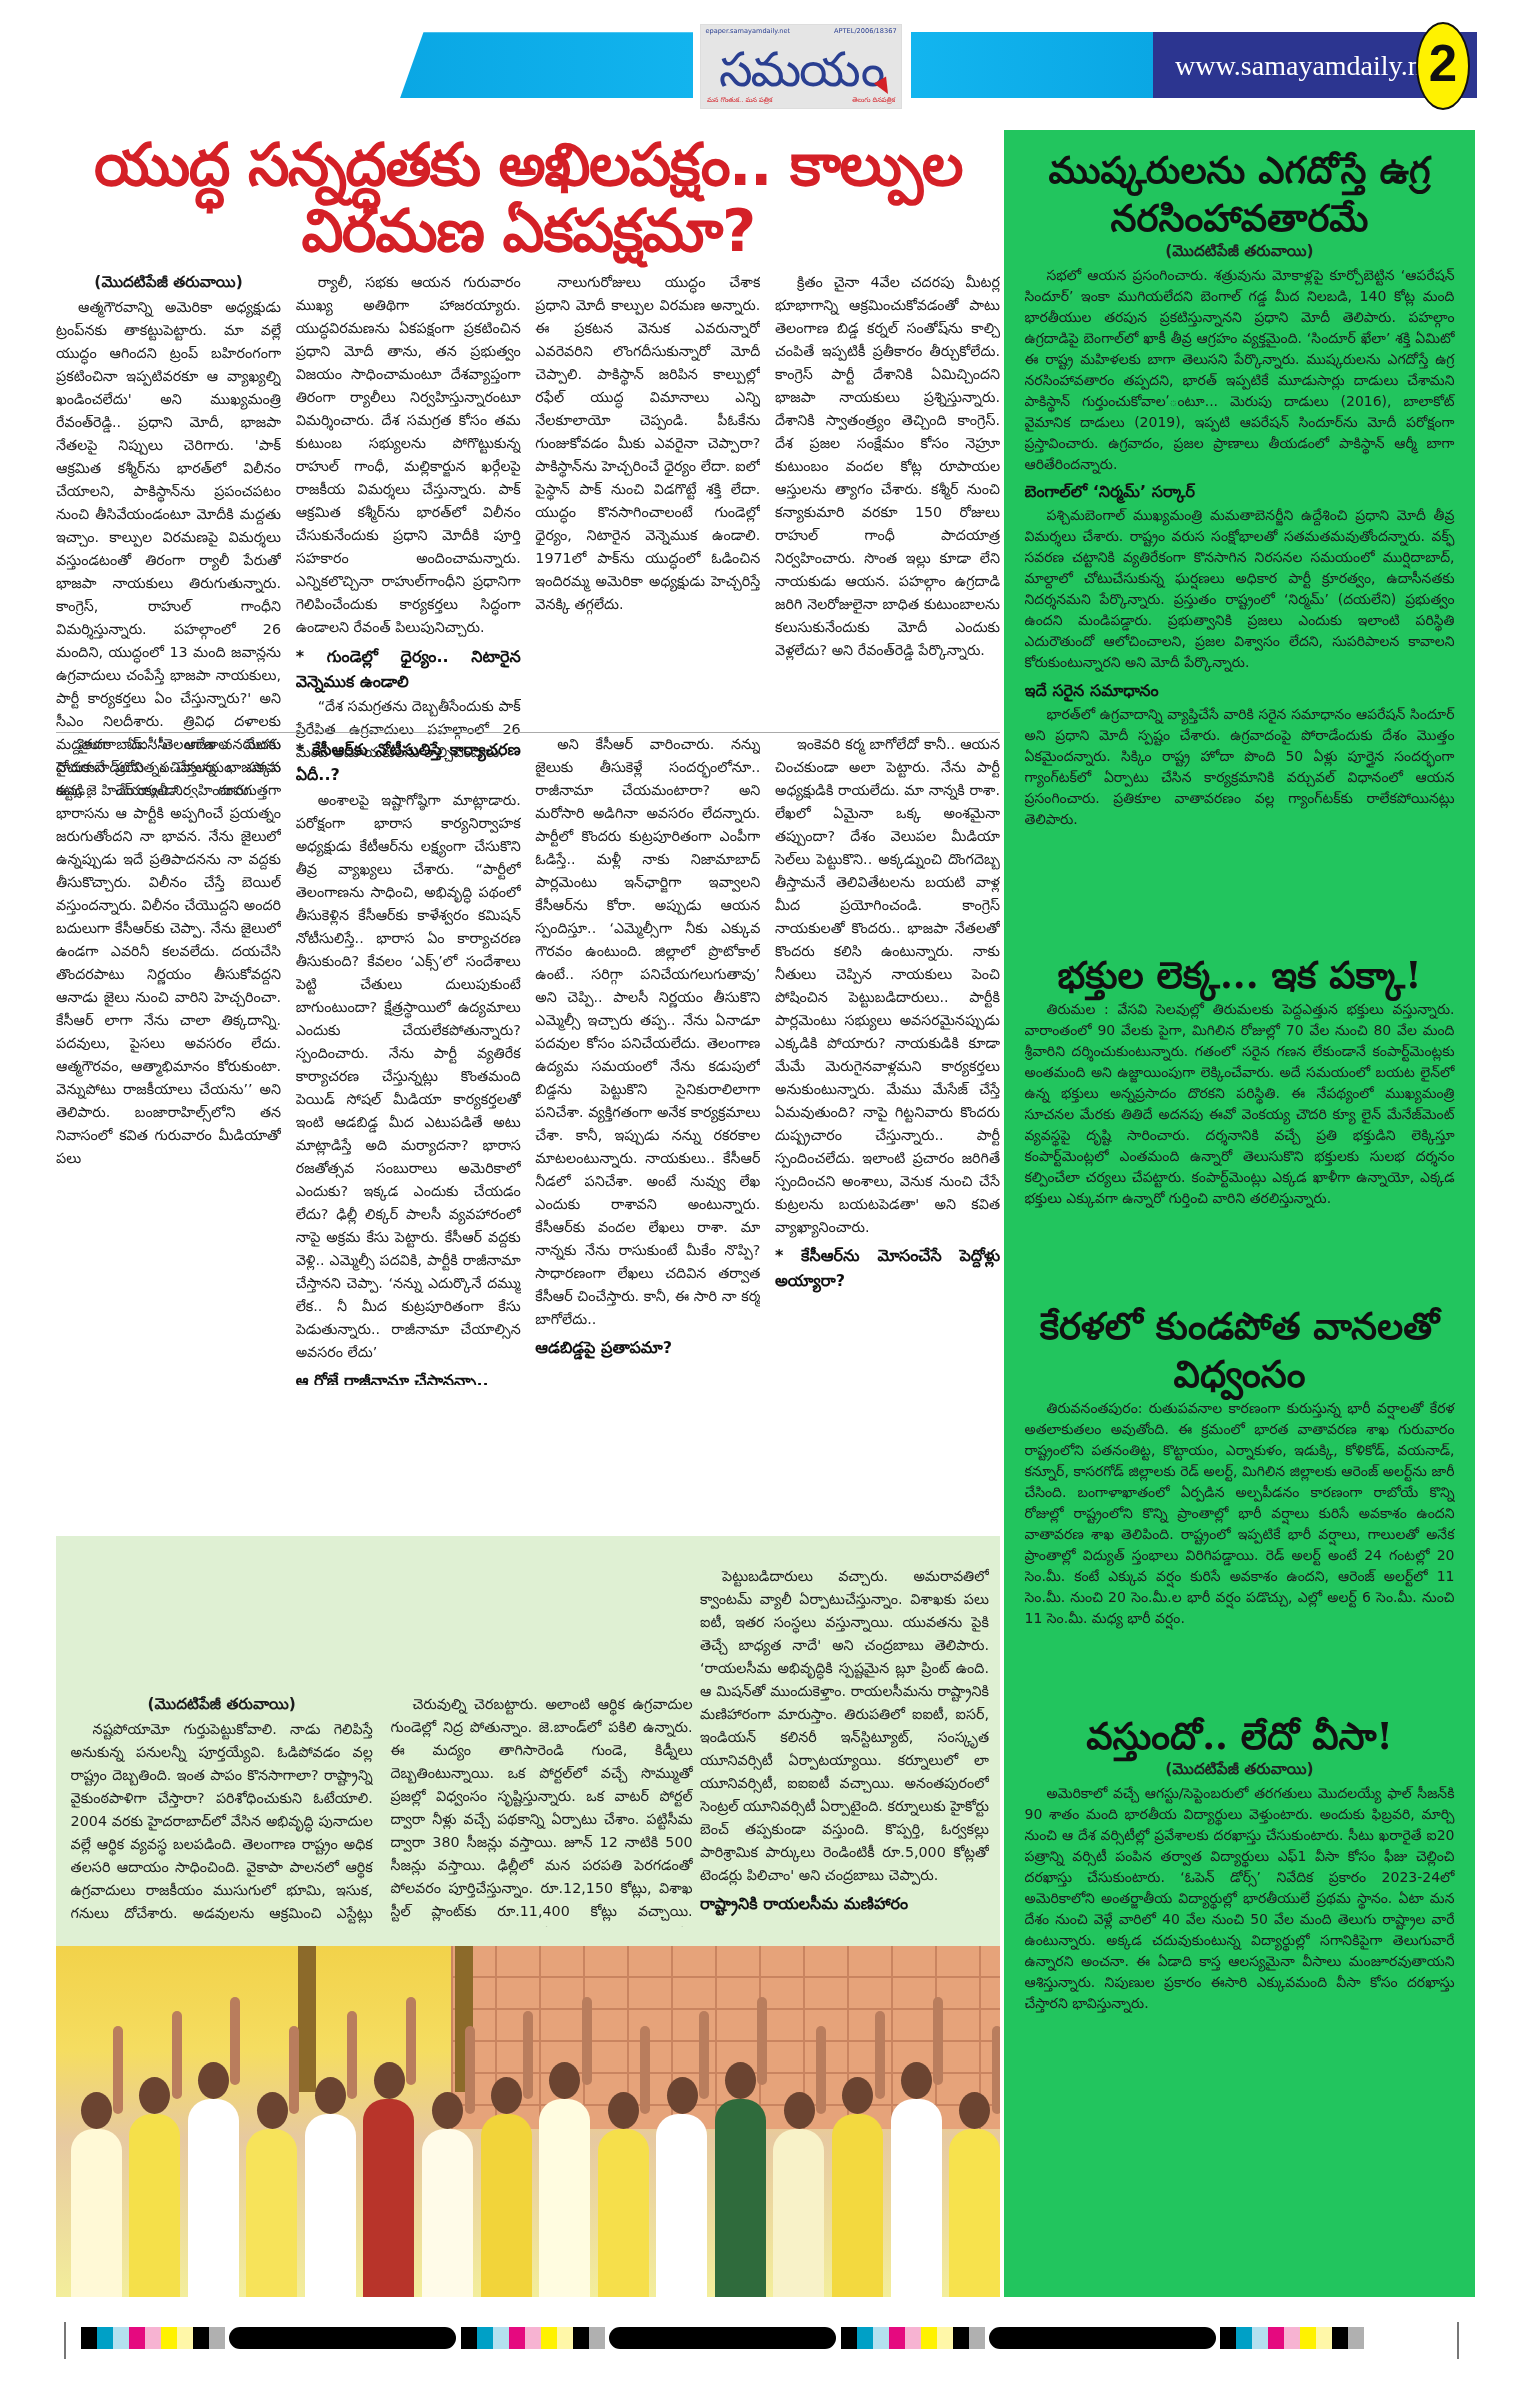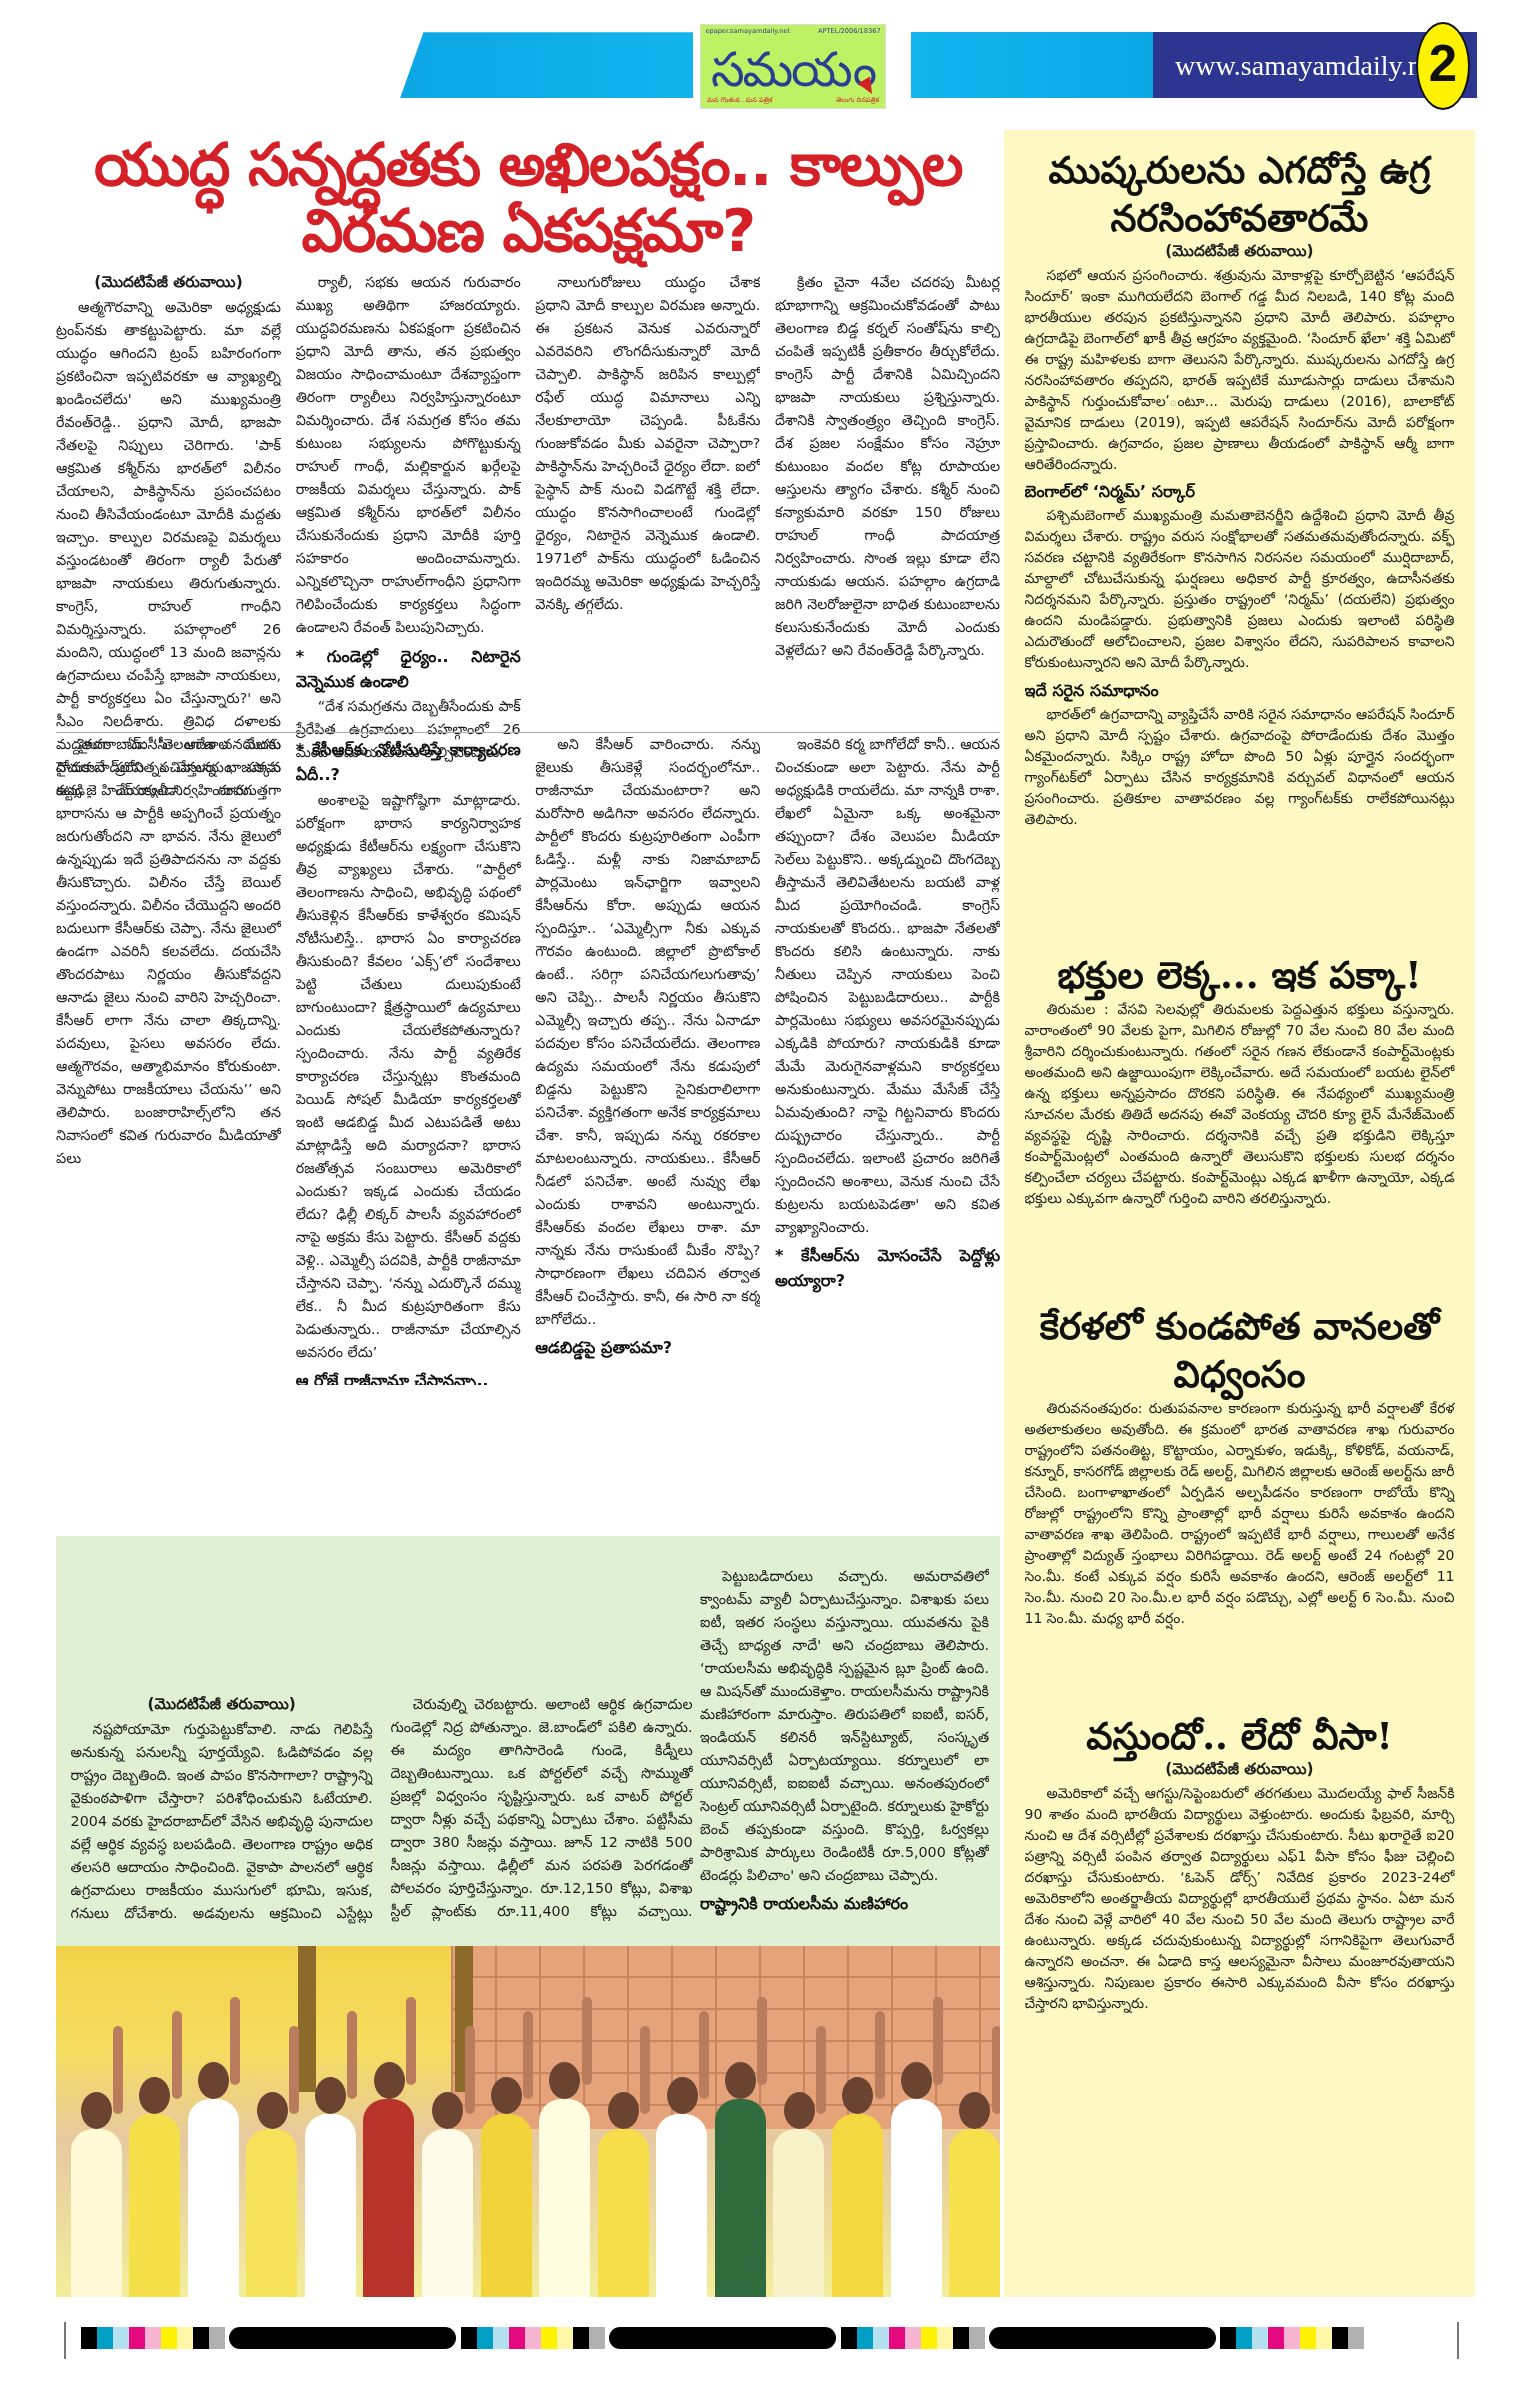--- a/index.html
+++ b/index.html
@@ -14,7 +14,7 @@
     font-family: "Liberation Sans", sans-serif; letter-spacing: -0.7px; }
   .mh-blue1 { position: absolute; left: 344px; top: 10.2px; width: 293px; height: 66px;
     background: linear-gradient(90deg,#0aa7e4,#12b4ee); clip-path: polygon(8% 0,100% 0,100% 100%,0 100%); }
-  .mh-logo { position: absolute; left: 644px; top: 1.5px; width: 186px; height: 85px; background: #bef264;
+  .mh-logo { position: absolute; left: 644px; top: 1.5px; width: 202px; height: 85px; background: #e5e5e5;
     border: 0.7px solid #ddd; text-align: center; }
   .mh-logo .small { position: absolute; top: 2.9px; left: 4.4px; right: 4.4px; font-size: 6.6px; color: #2a3f91;
     display: flex; justify-content: space-between; }

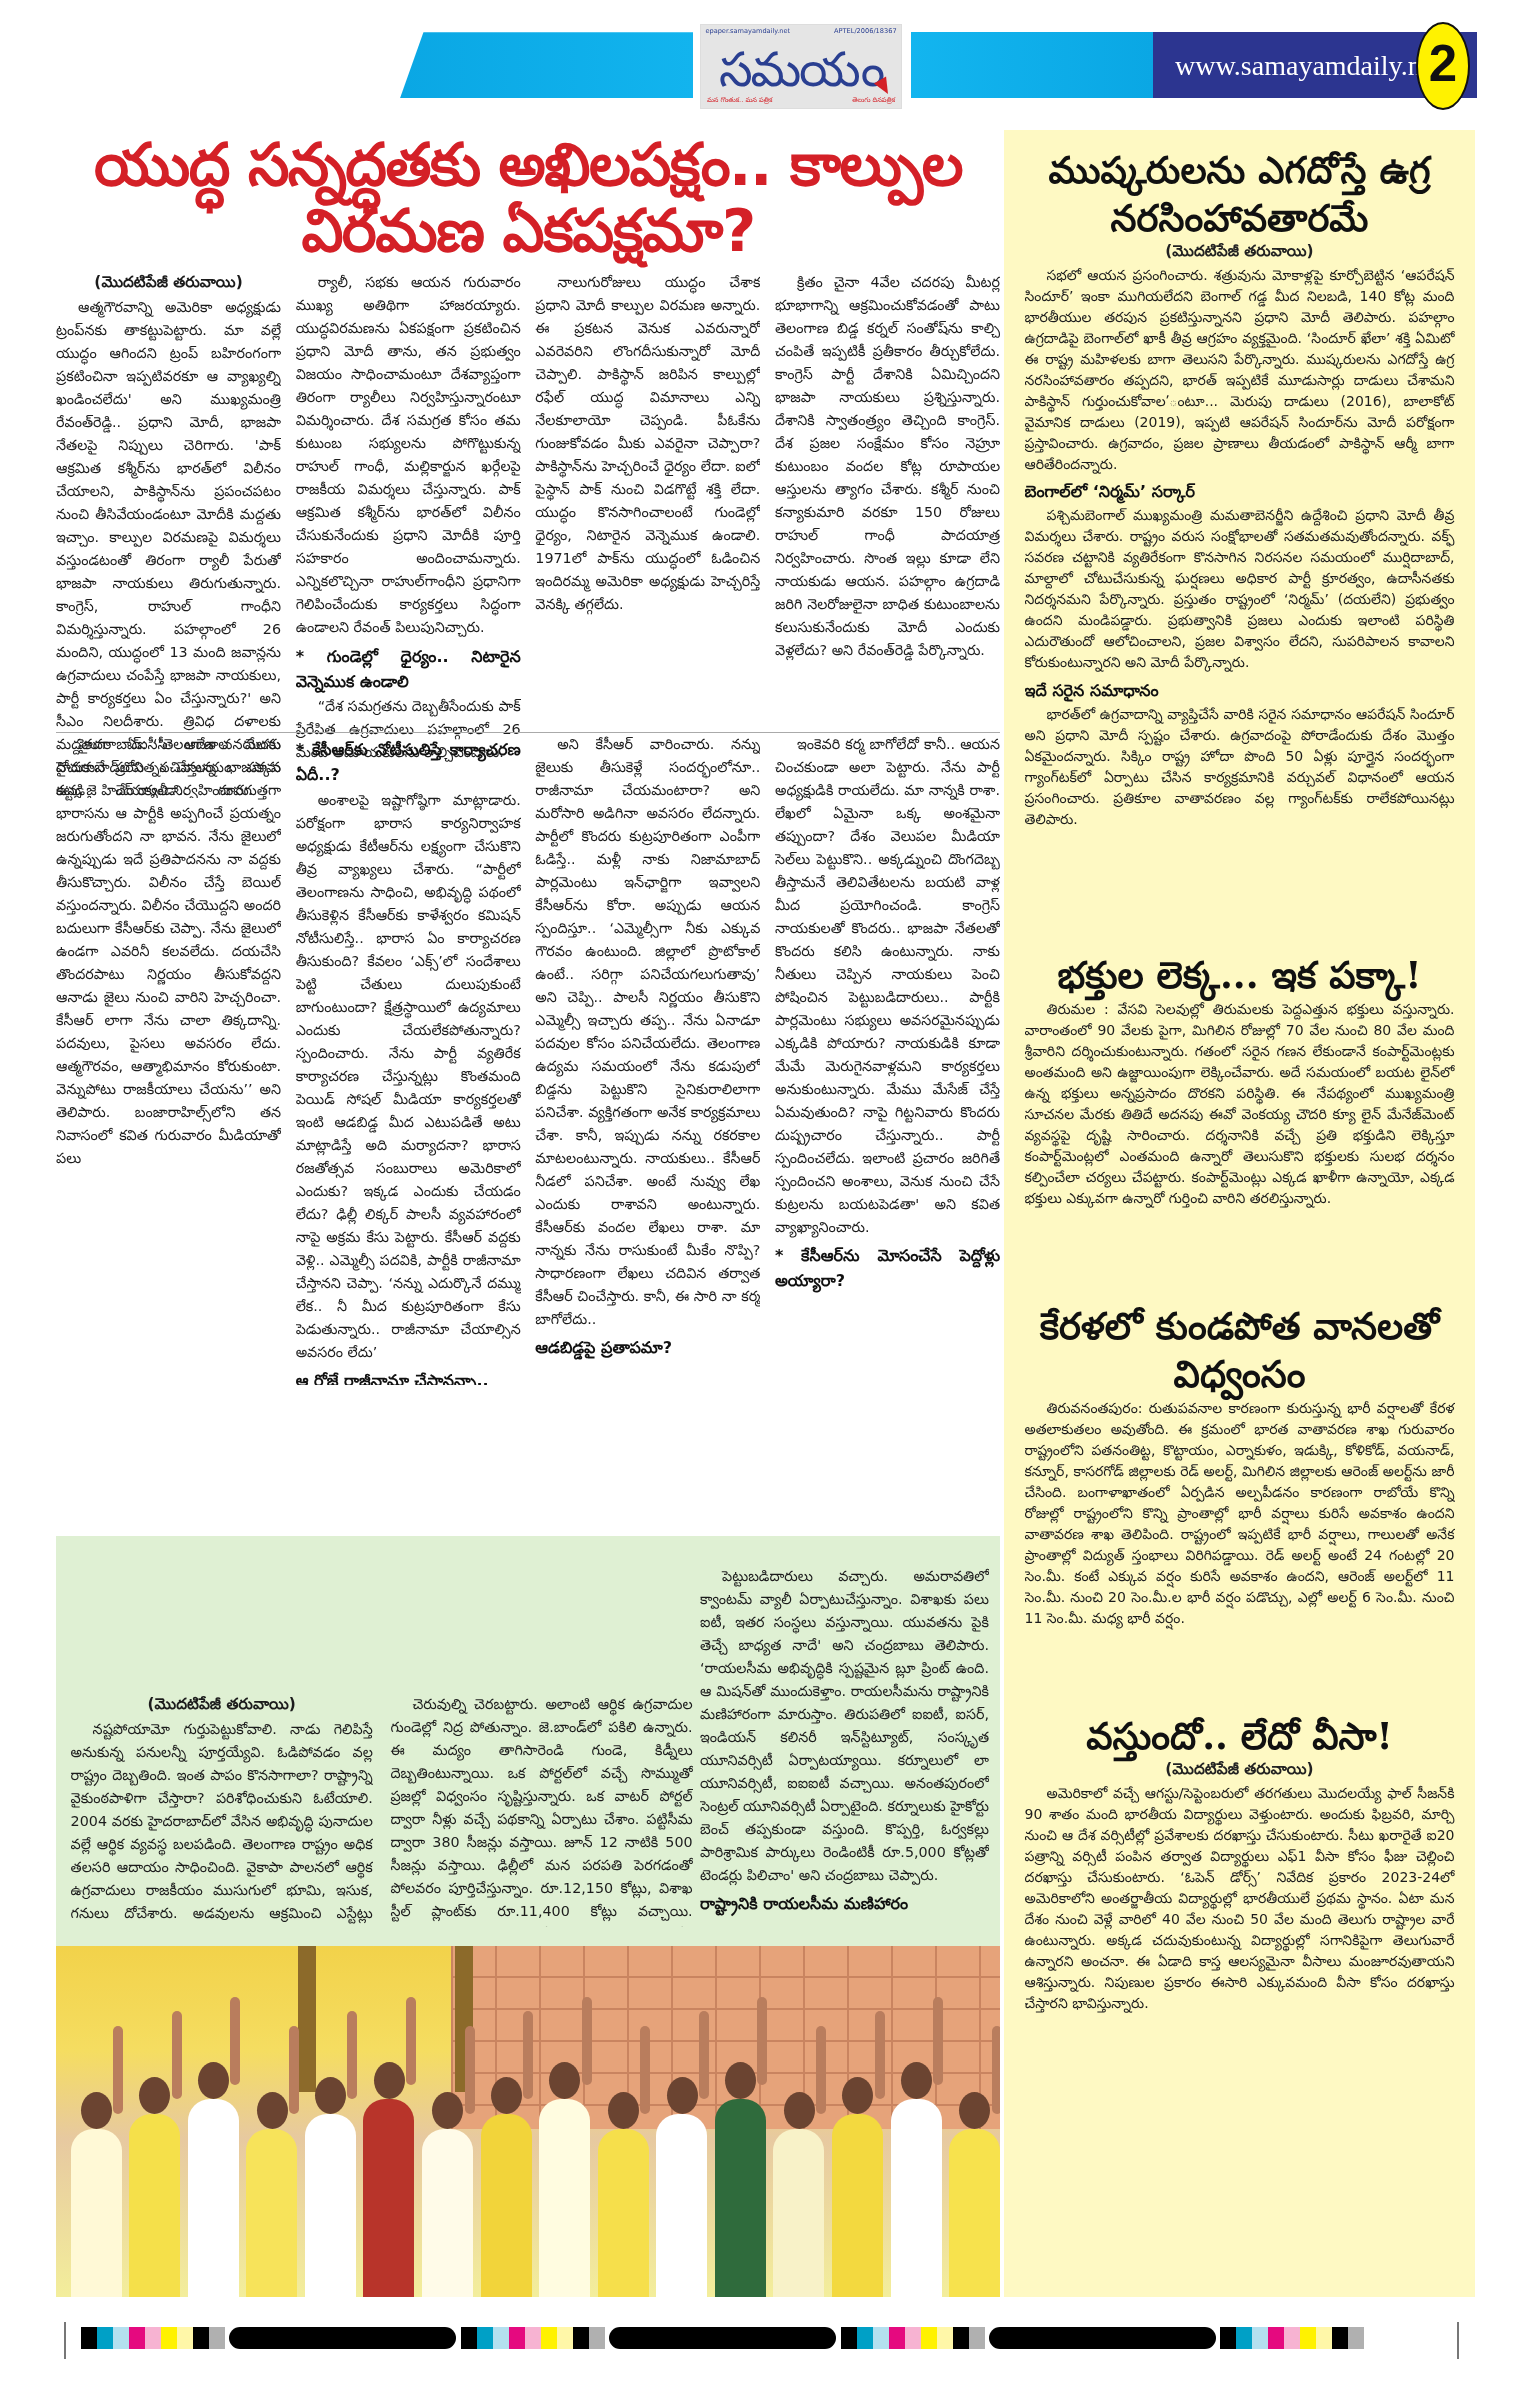--- a/index.html
+++ b/index.html
@@ -54,7 +54,7 @@
   #a2 .columns { height: 652px; }
 
   
-  #right { position: absolute; left: 1004px; top: 130px; width: 471px; height: 2167px; background: #fef9c3; padding: 10.2px 20.5px; }
+  #right { position: absolute; left: 1004px; top: 130px; width: 471px; height: 2167px; background: #22c55e; padding: 10.2px 20.5px; }
   #right .rh { text-align: center; font-size: 37px; line-height: 48px; color: #111; font-family: "DejaVu Serif", serif; margin-top: 5.9px; }
   #right .col-text { font-size: 14px; line-height: 21px; }
   #right .sec { overflow: hidden; }

